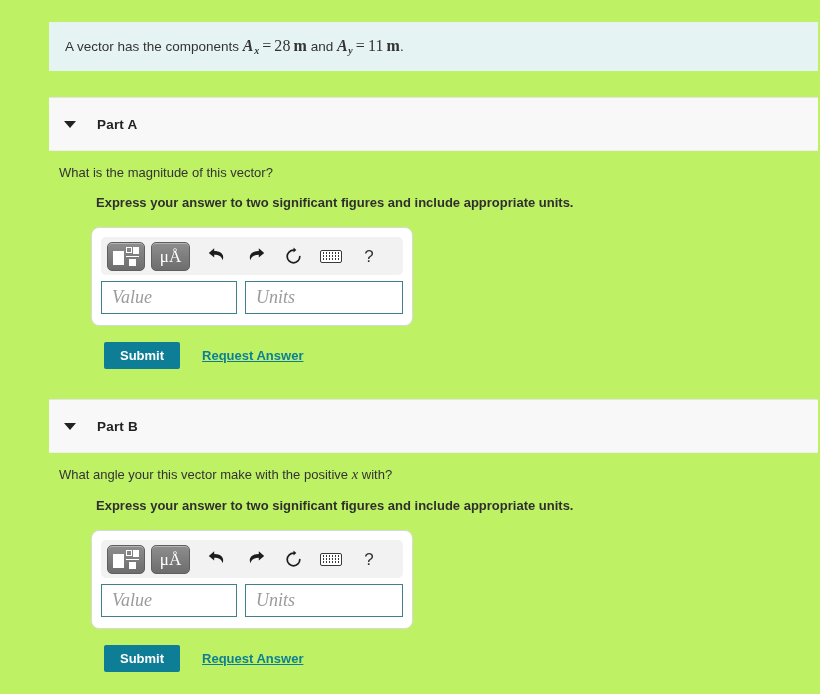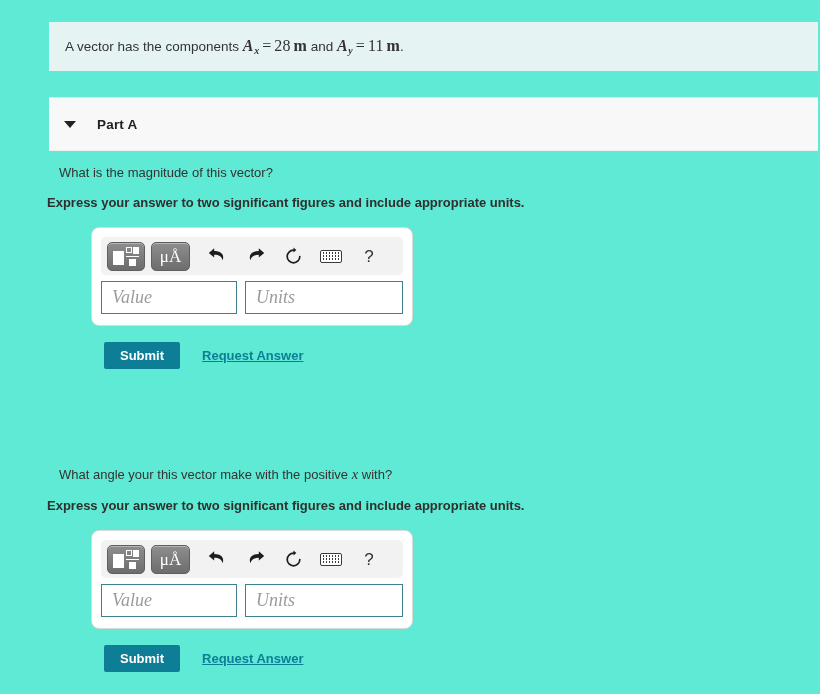--- a/index.html
+++ b/index.html
@@ -17,7 +17,7 @@
     width: 820px;
     height: 694px;
     overflow: hidden;
-    background: #5eead4;
+    background: #bef264;
   }
 
   

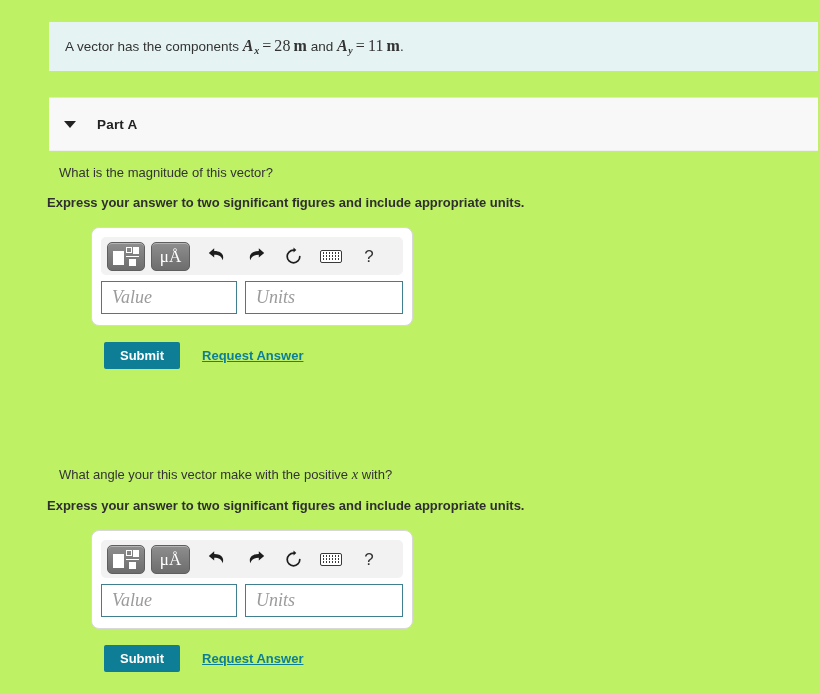--- a/index.html
+++ b/index.html
@@ -101,7 +101,7 @@
     font-size: 13px;
     font-weight: 700;
     color: #2f2f2f;
-    margin-left: 47px;
+    margin-left: 96px;
     margin-top: 12px;
     line-height: 1.35;
   }

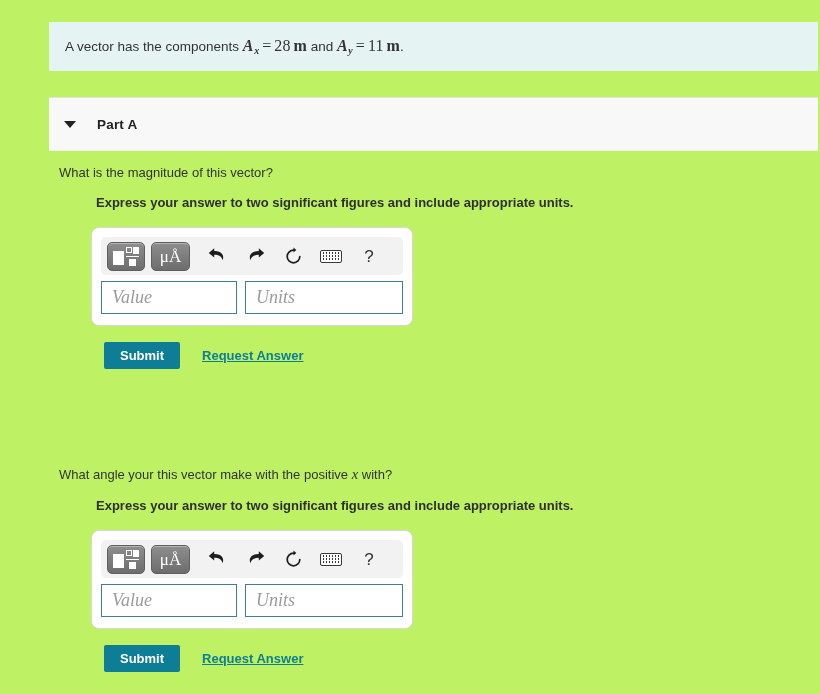--- a/index.html
+++ b/index.html
@@ -323,6 +323,10 @@
     </div>
   </div>
 
+  <div class="part-header" style="top:399px;">
+    <div class="caret"></div>
+    <div class="part-label">Part B</div>
+  </div>
 
   <div class="part-body" style="top:465px;">
     <div class="question"><span>What angle your this vector make with the positive </span><span class="mathtex"><i>x</i></span><span> with?</span></div>

